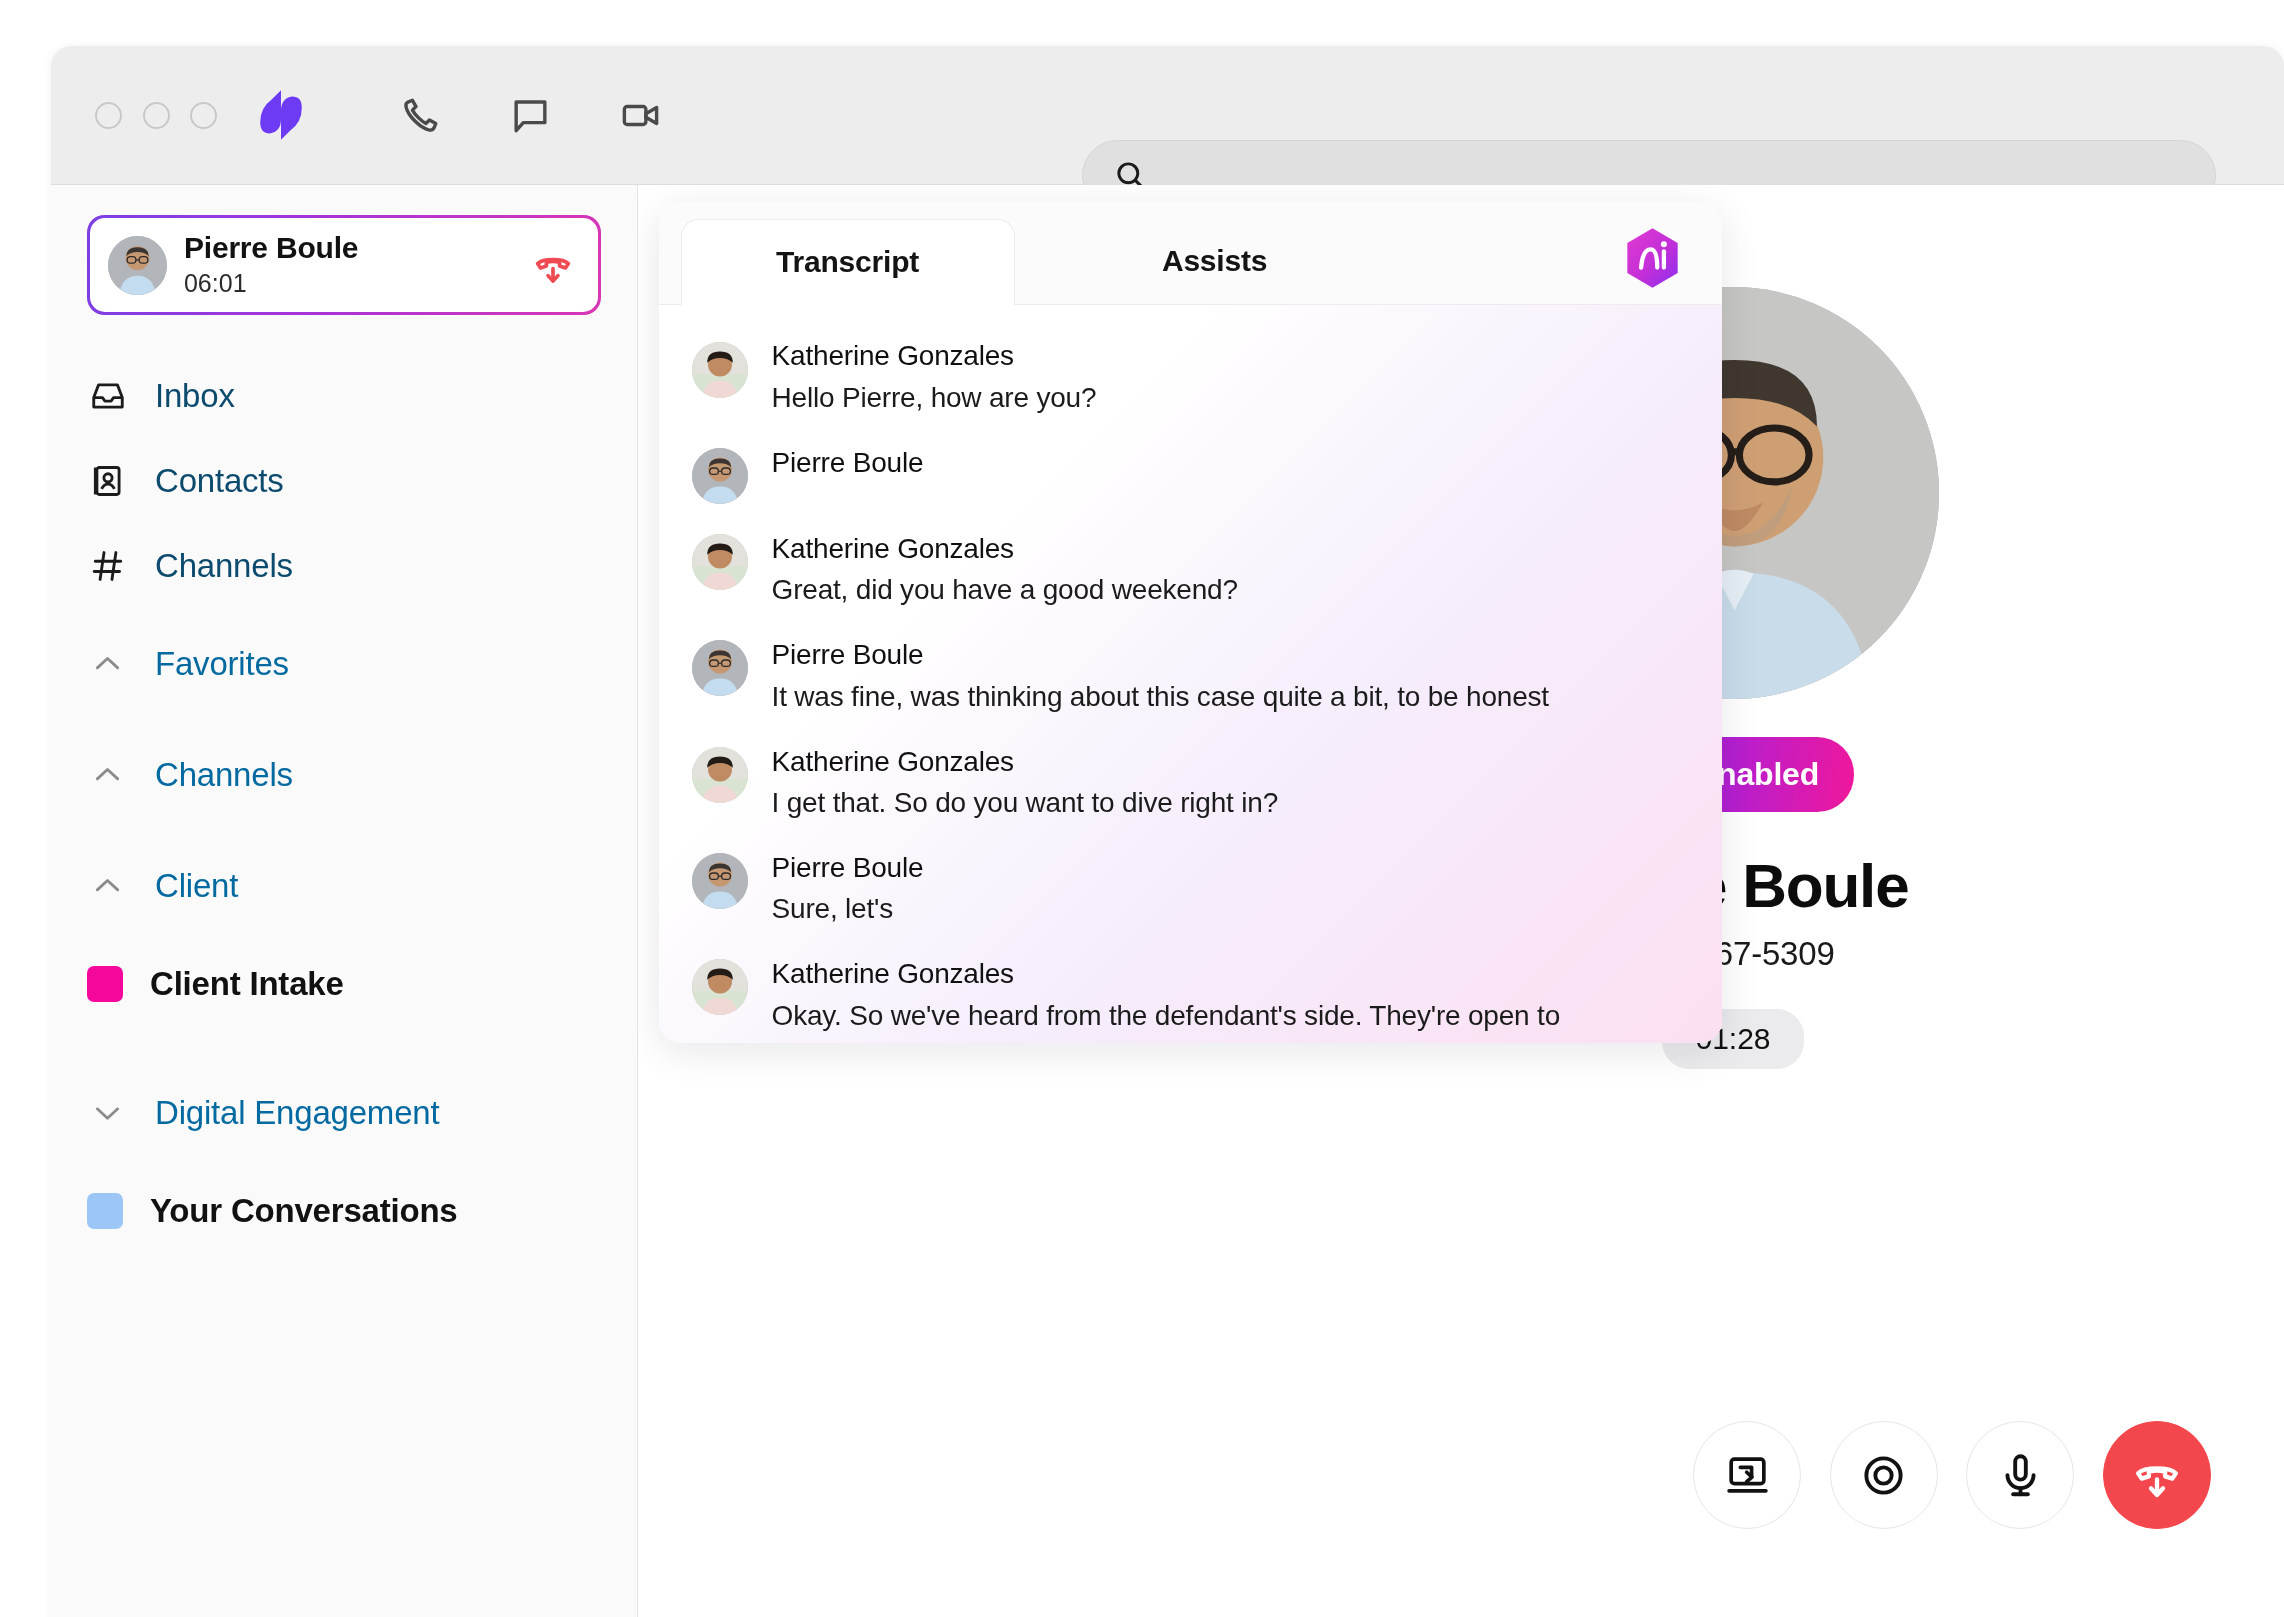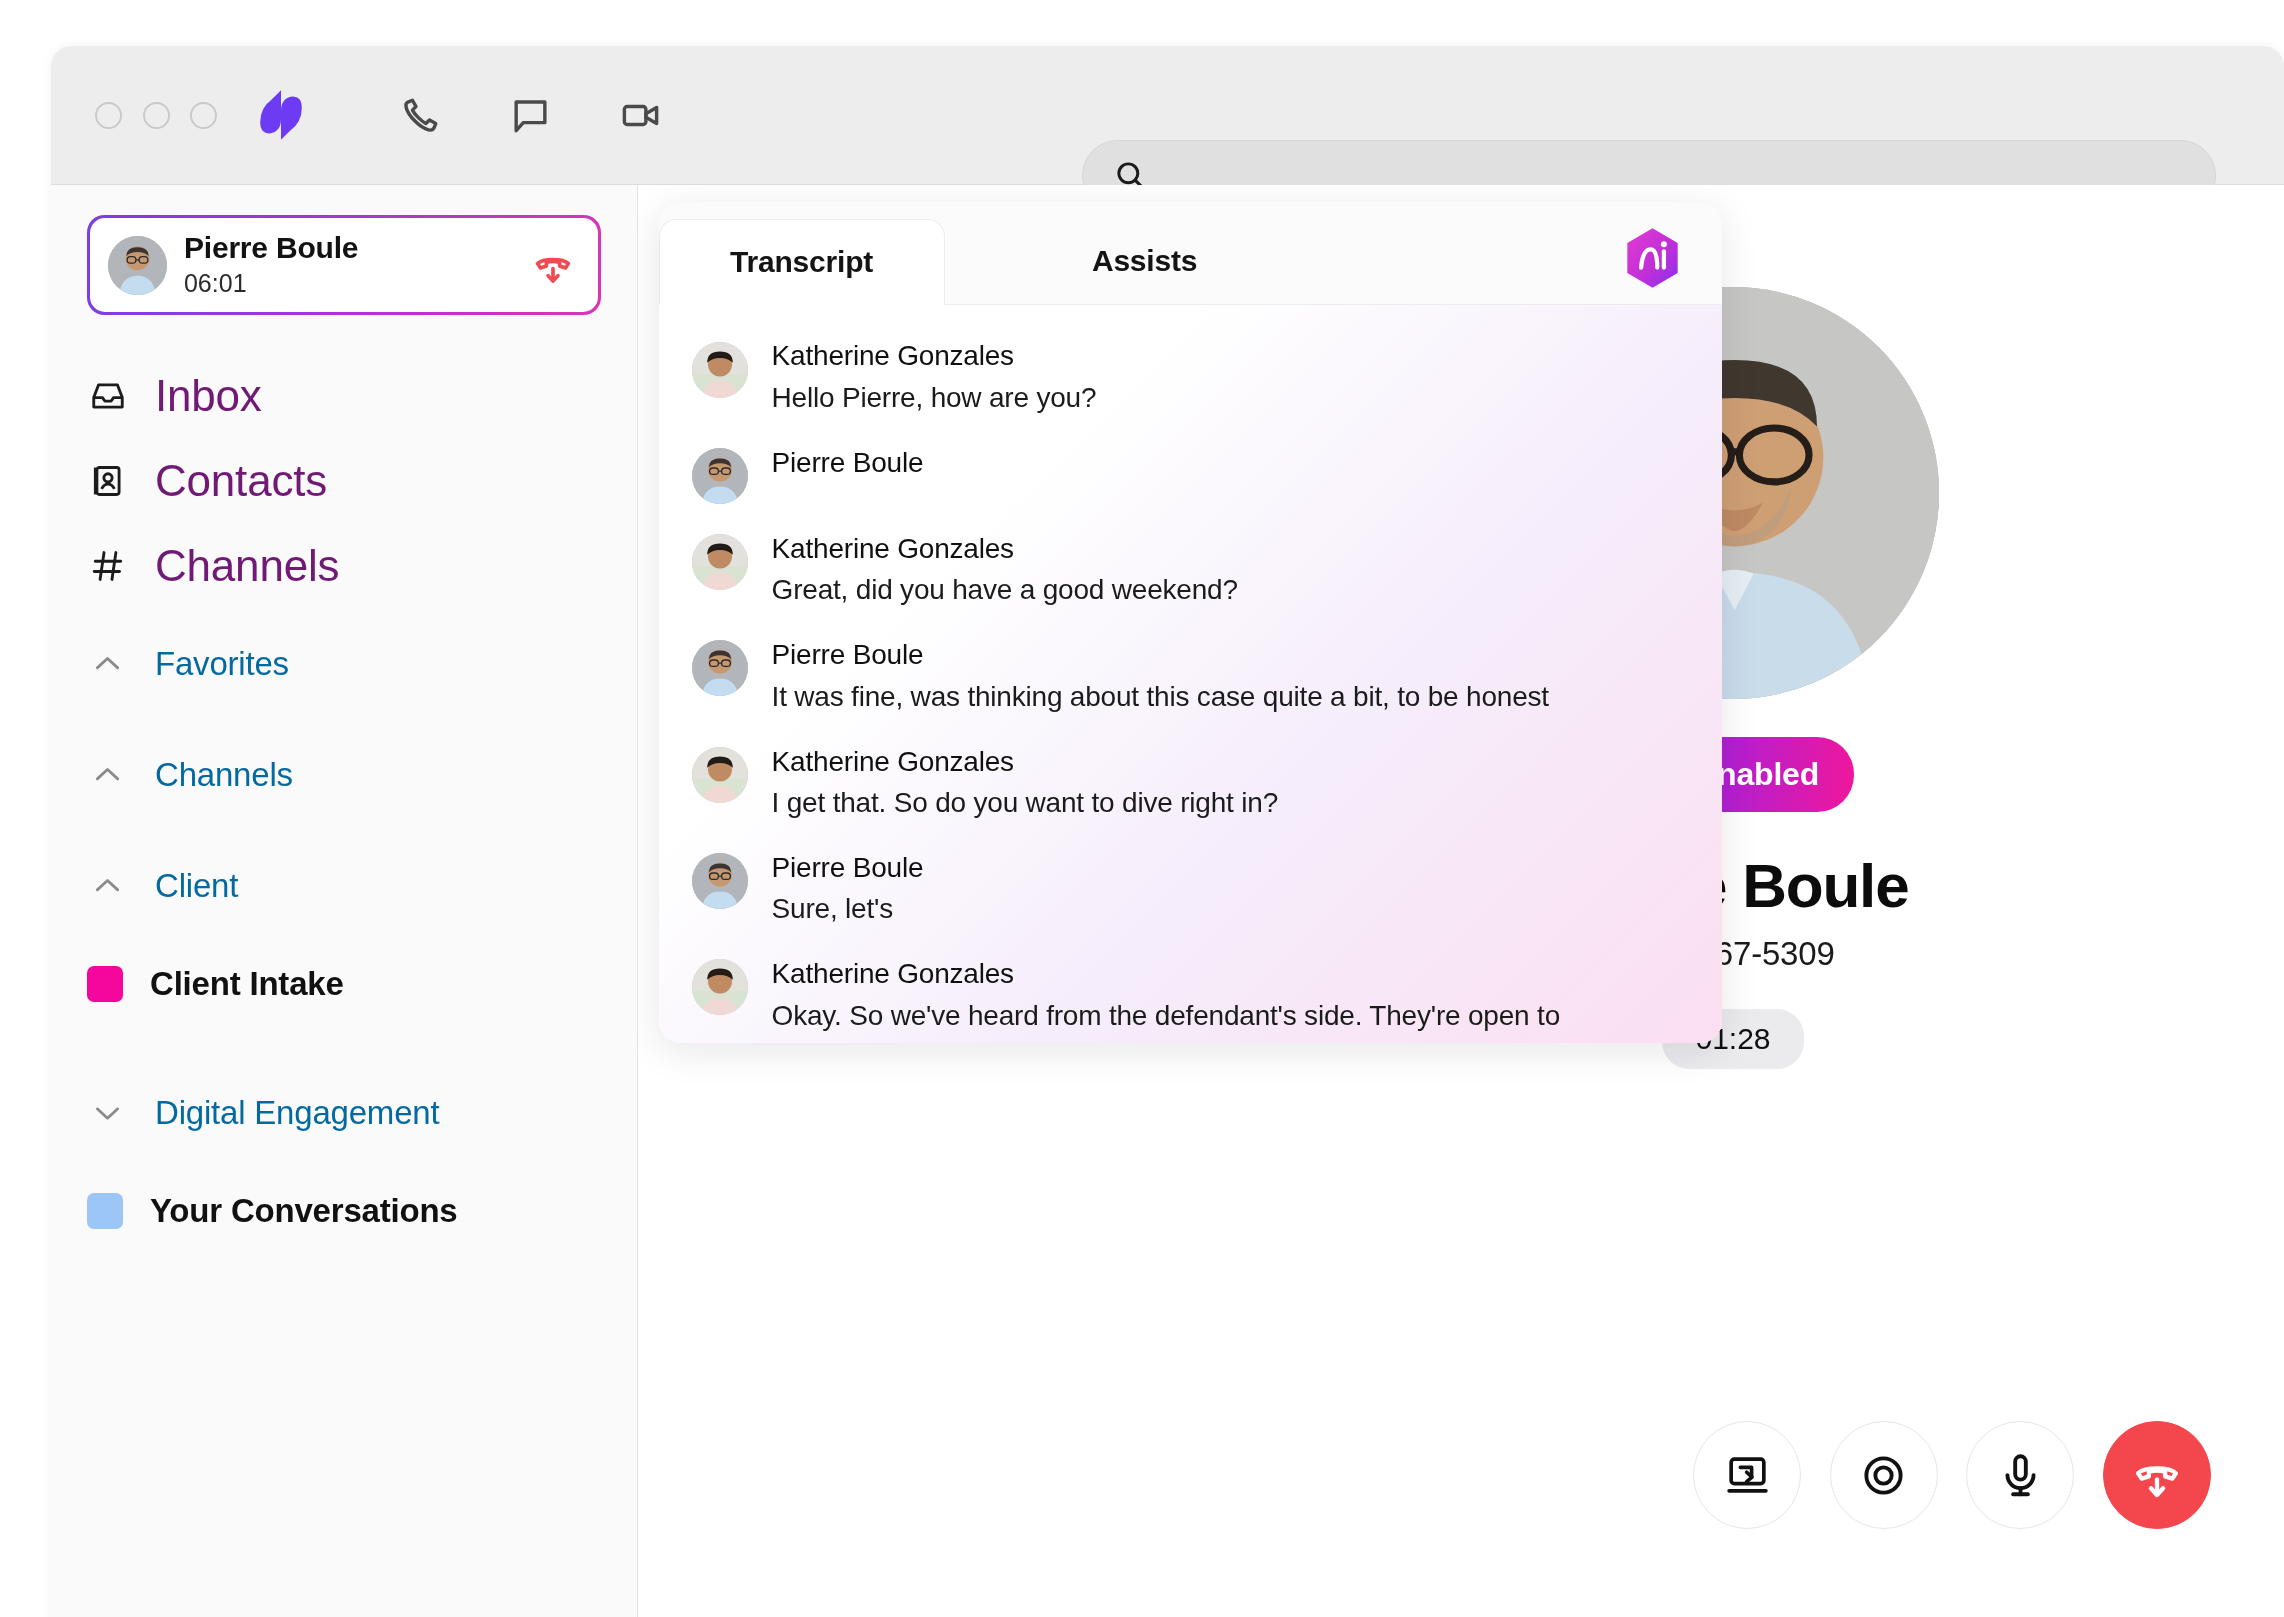--- a/index.html
+++ b/index.html
@@ -204,11 +204,12 @@
     letter-spacing: -0.2px;
   }
   .tab.active {
-    width: 286px;
+    width: 334px;
     background: #ffffff;
     border-radius: 17.4px 17.4px 0 0;
     border: 0.8px solid #ececec;
     border-bottom: 0.8px solid #ffffff;
+    margin-left: 22px;
     margin-bottom: -0.8px;
   }
   .tab.inactive { width: 270px; margin-left: 65px; }

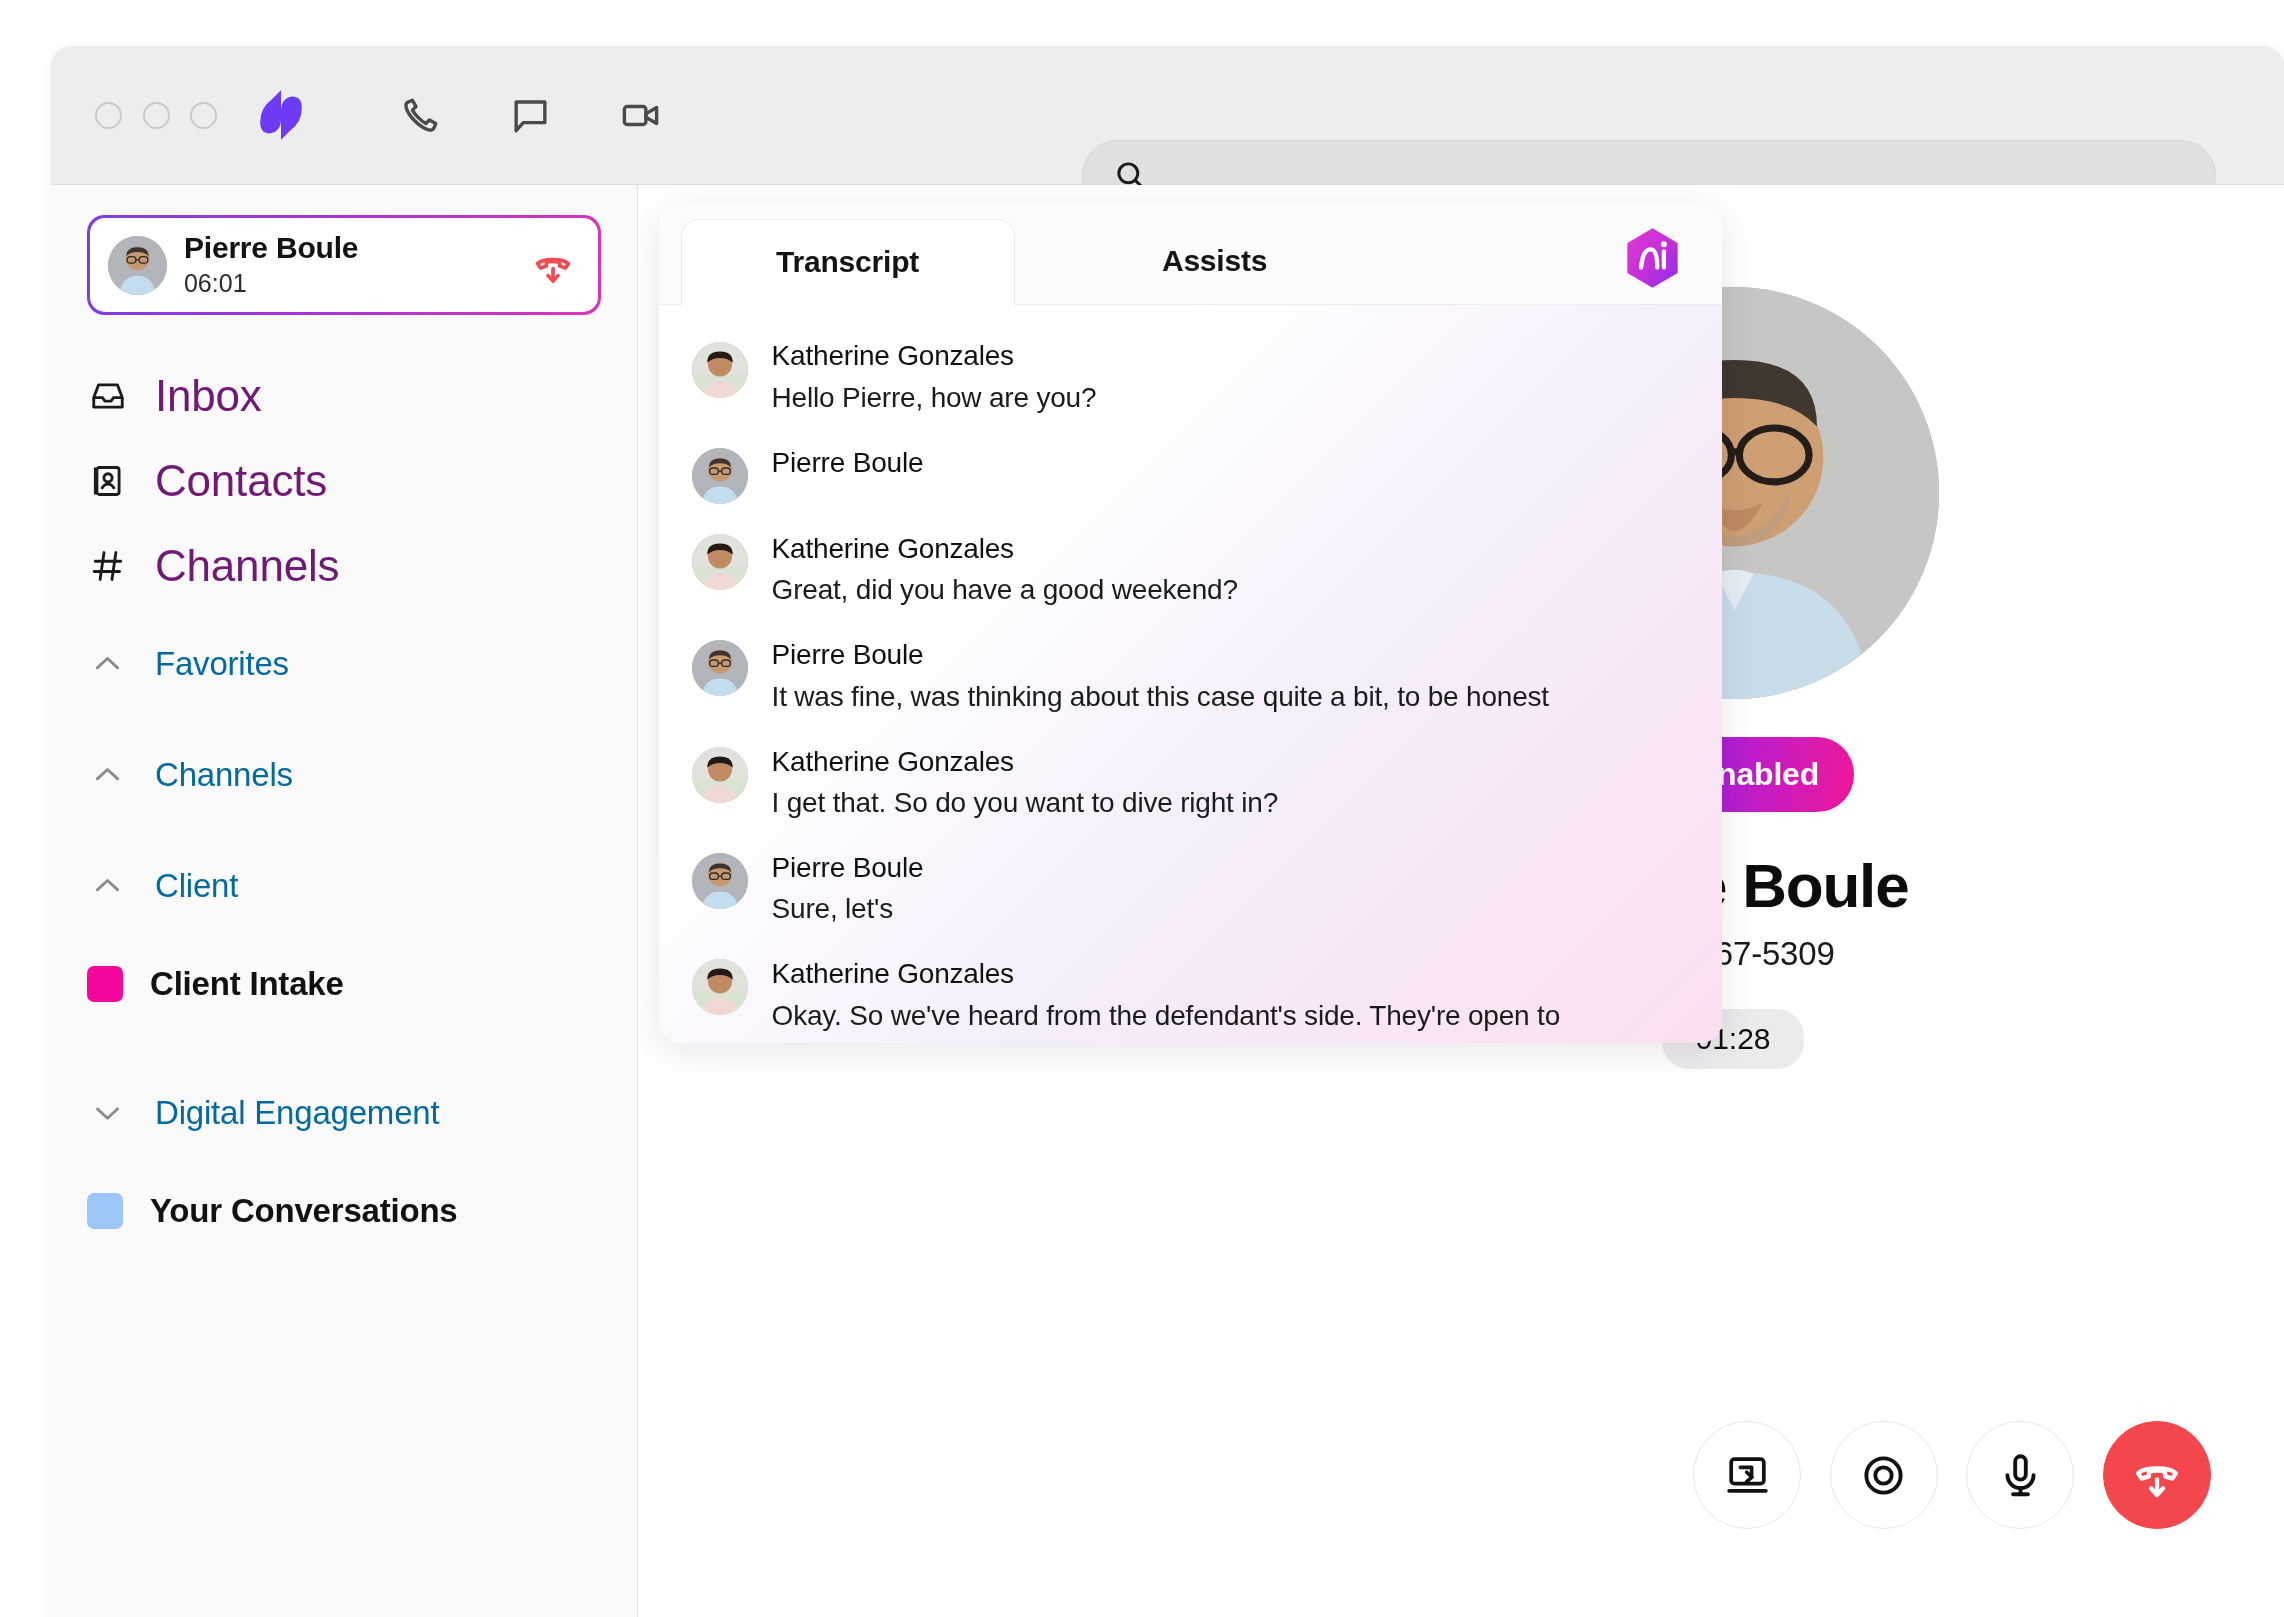--- a/index.html
+++ b/index.html
@@ -102,7 +102,7 @@
     cursor: pointer;
   }
   .nav-icon { width: 41px; height: 41px; display:flex; align-items:center; justify-content:center; flex-shrink:0; }
-  .nav-label { font-size: 44px; color: #701a75; letter-spacing: -0.2px; }
+  .nav-label { font-size: 33px; color: #0c4a6e; letter-spacing: -0.2px; }
 
   .section-head {
     display: flex; align-items: center;

